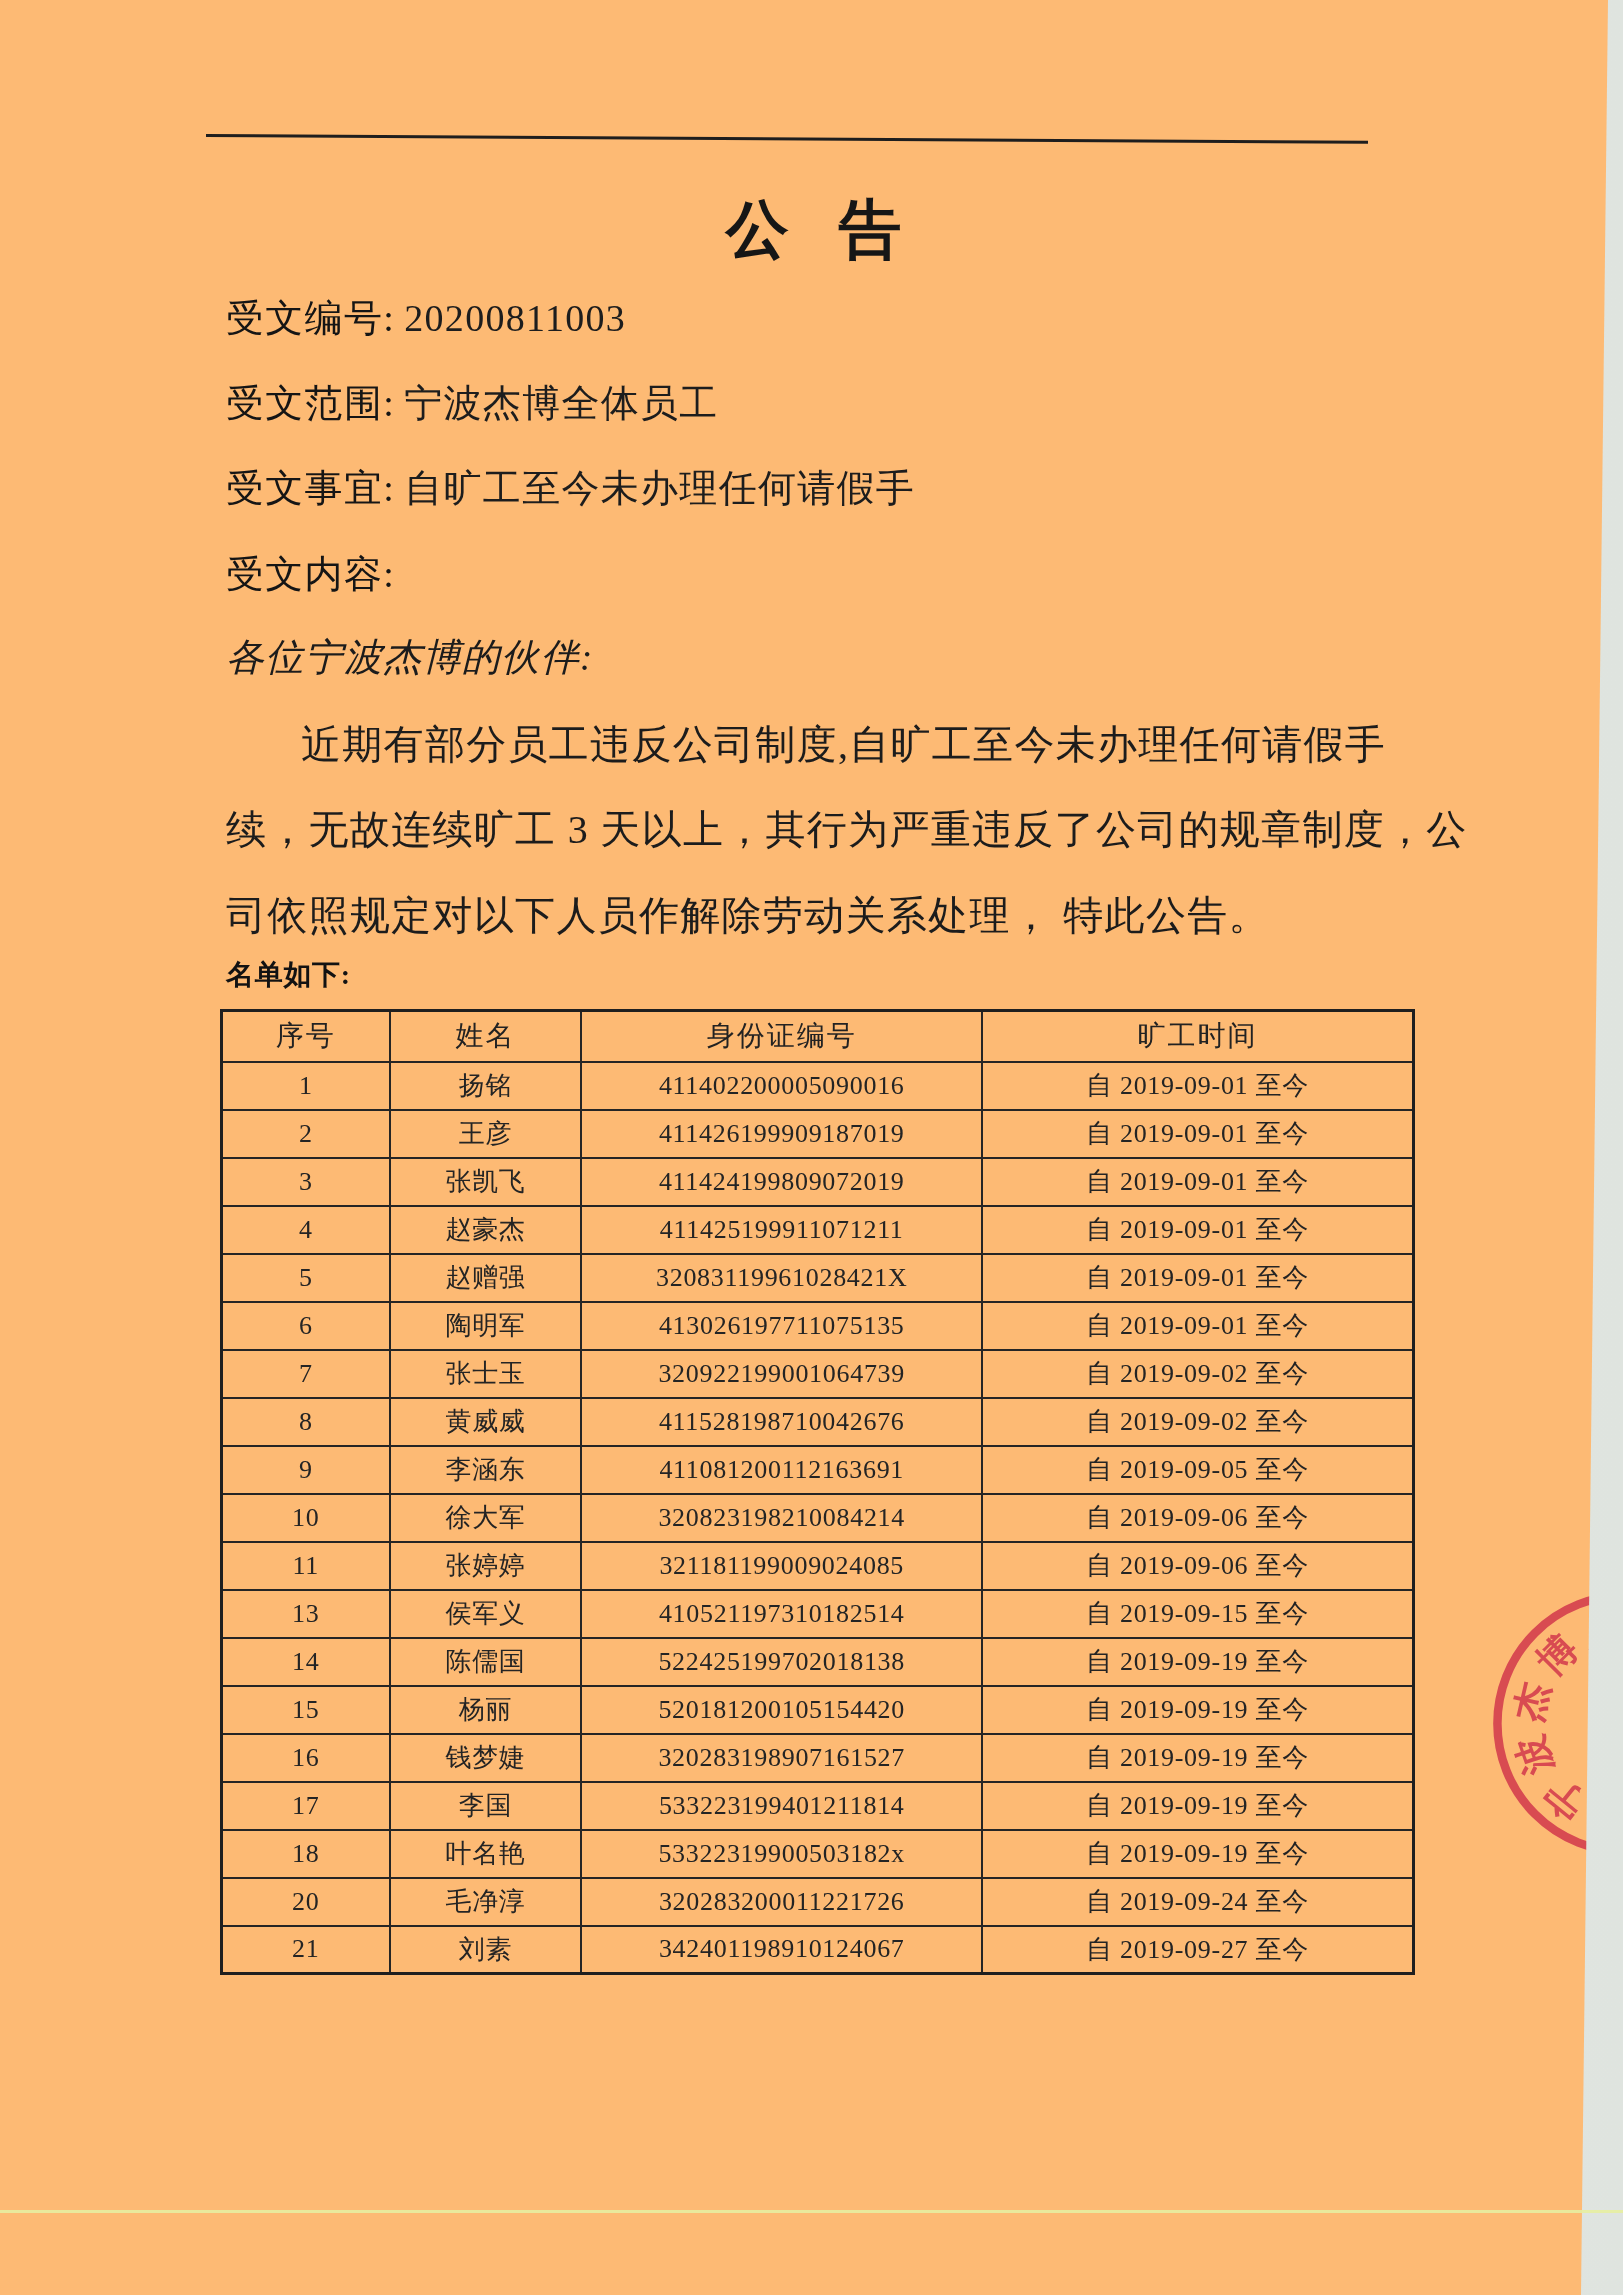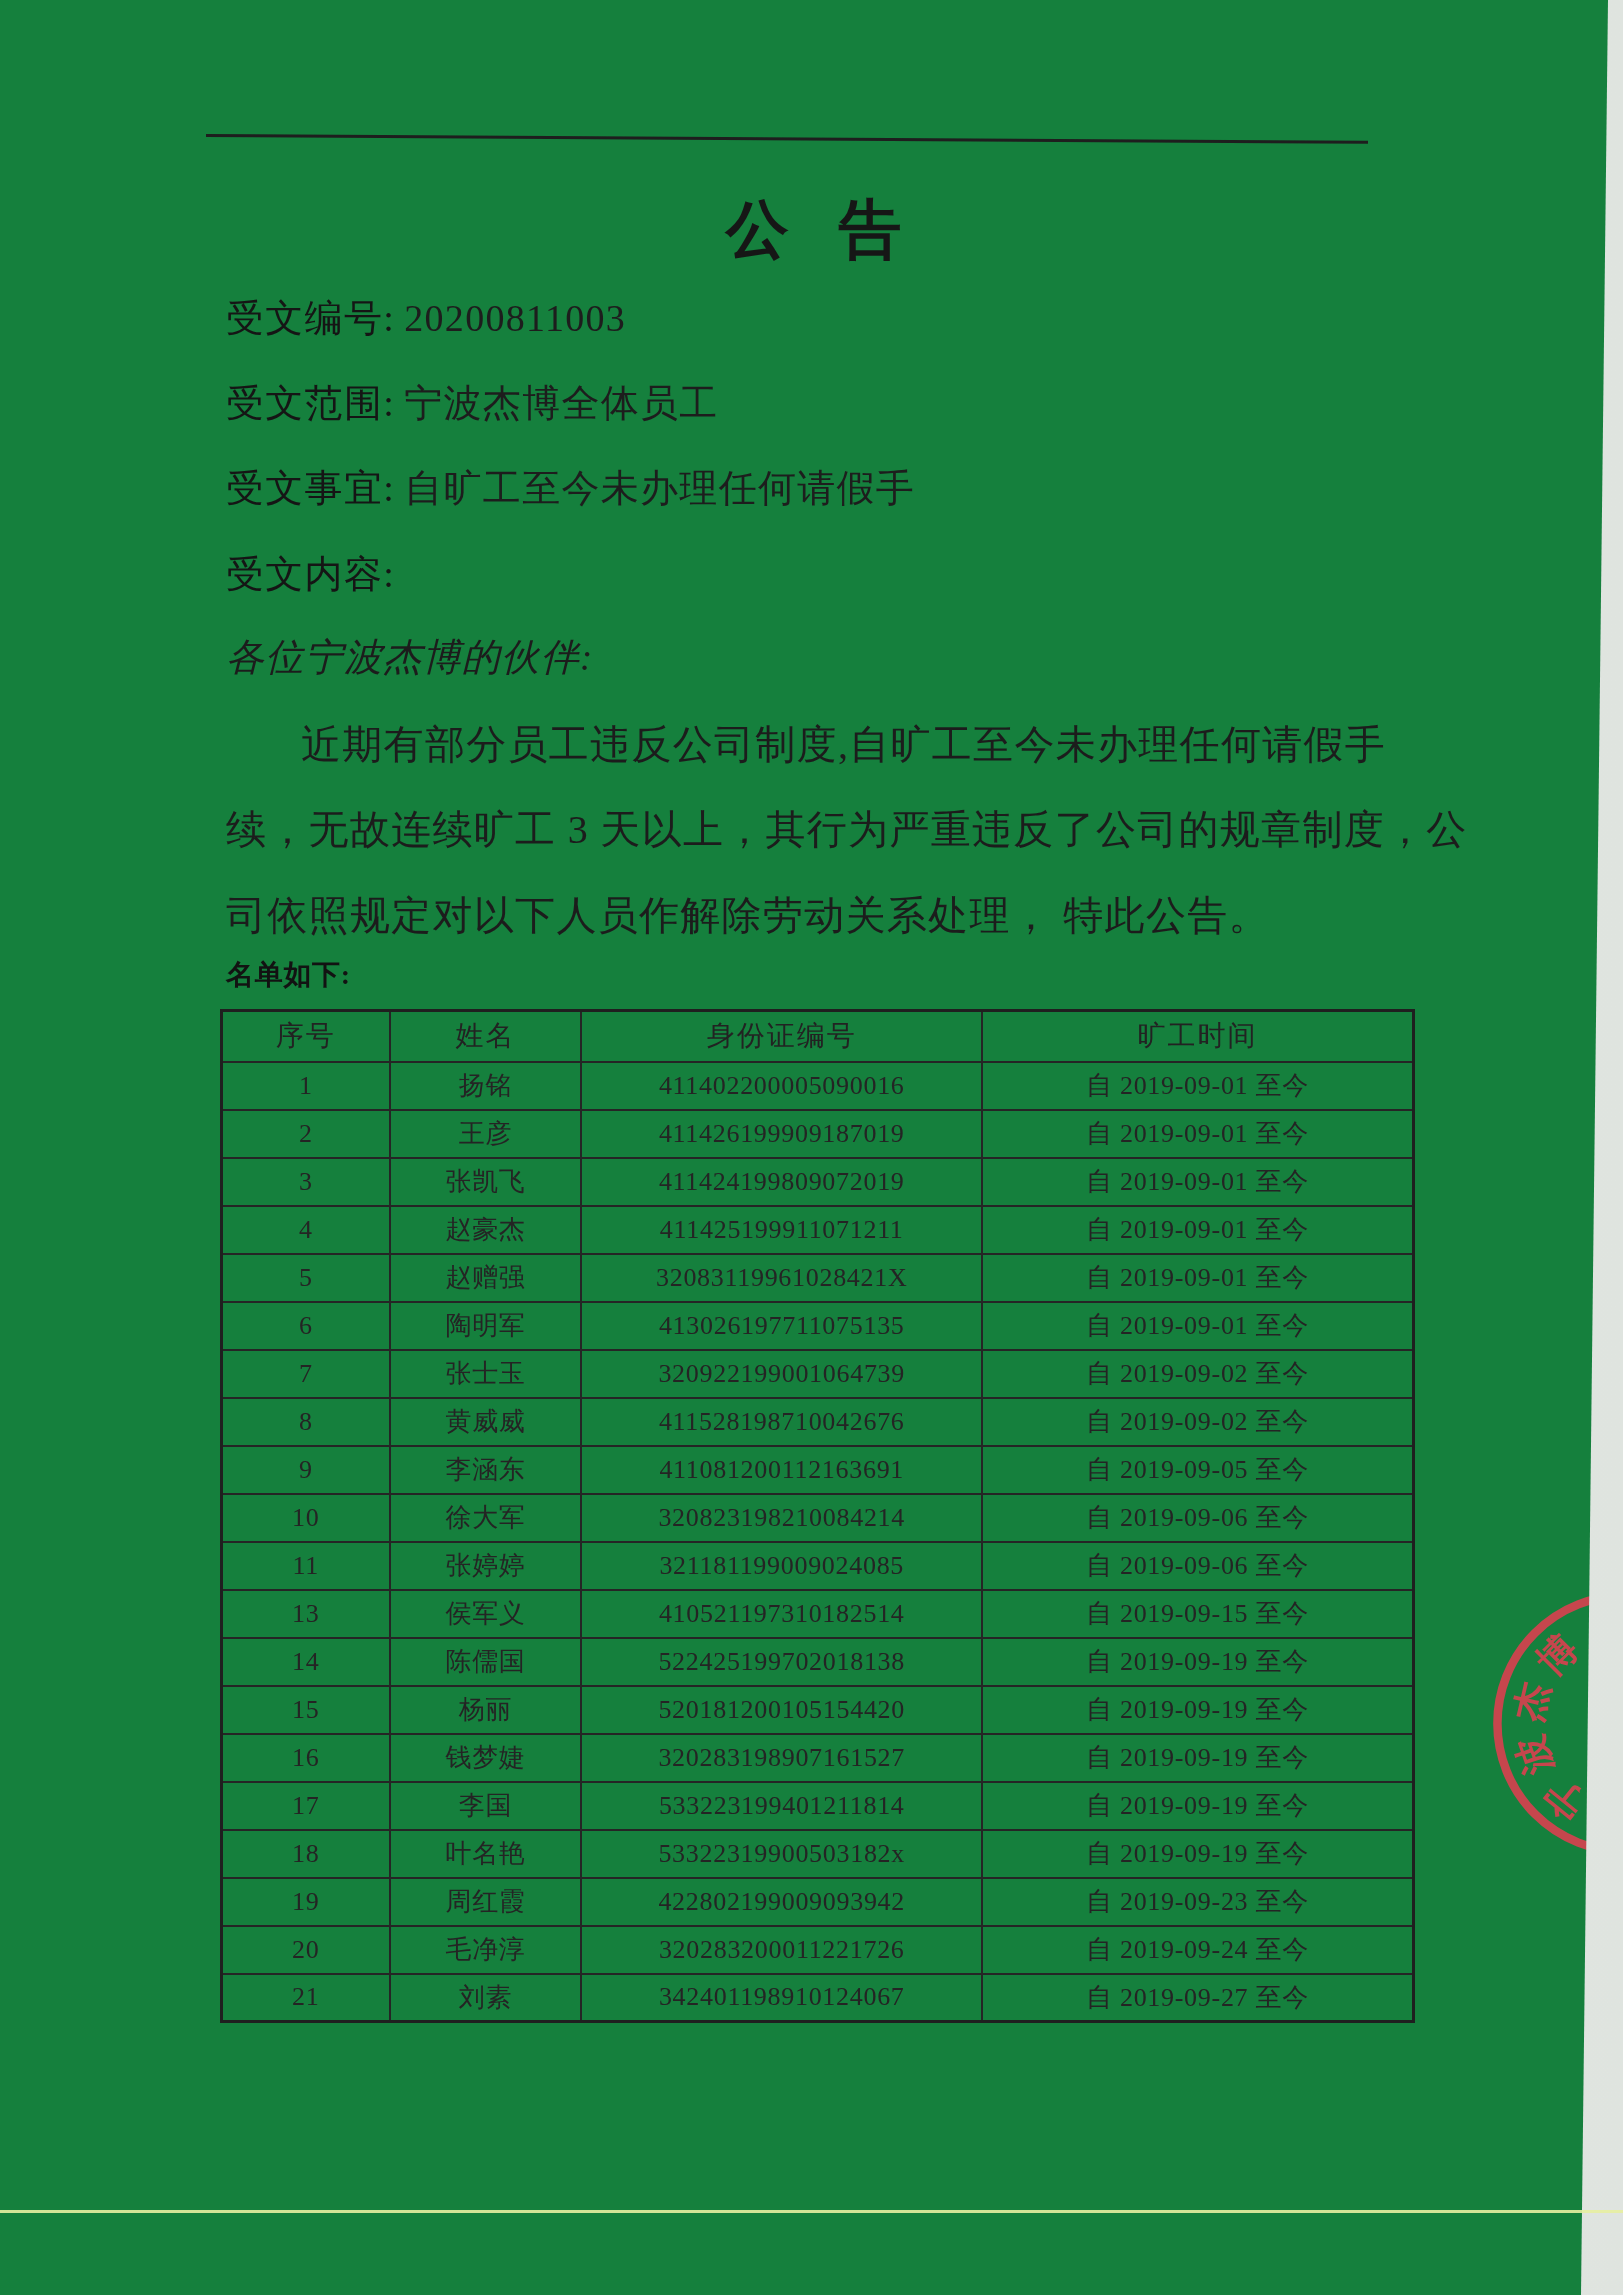--- a/index.html
+++ b/index.html
@@ -14,7 +14,7 @@
   .page {
     position: absolute; left: 0; top: 0;
     width: 1623px; height: 2295px;
-    background: #15803d;
+    background: #fdba74;
   }
   .top-rule {
     position: absolute; left: 206px; top: 134px;

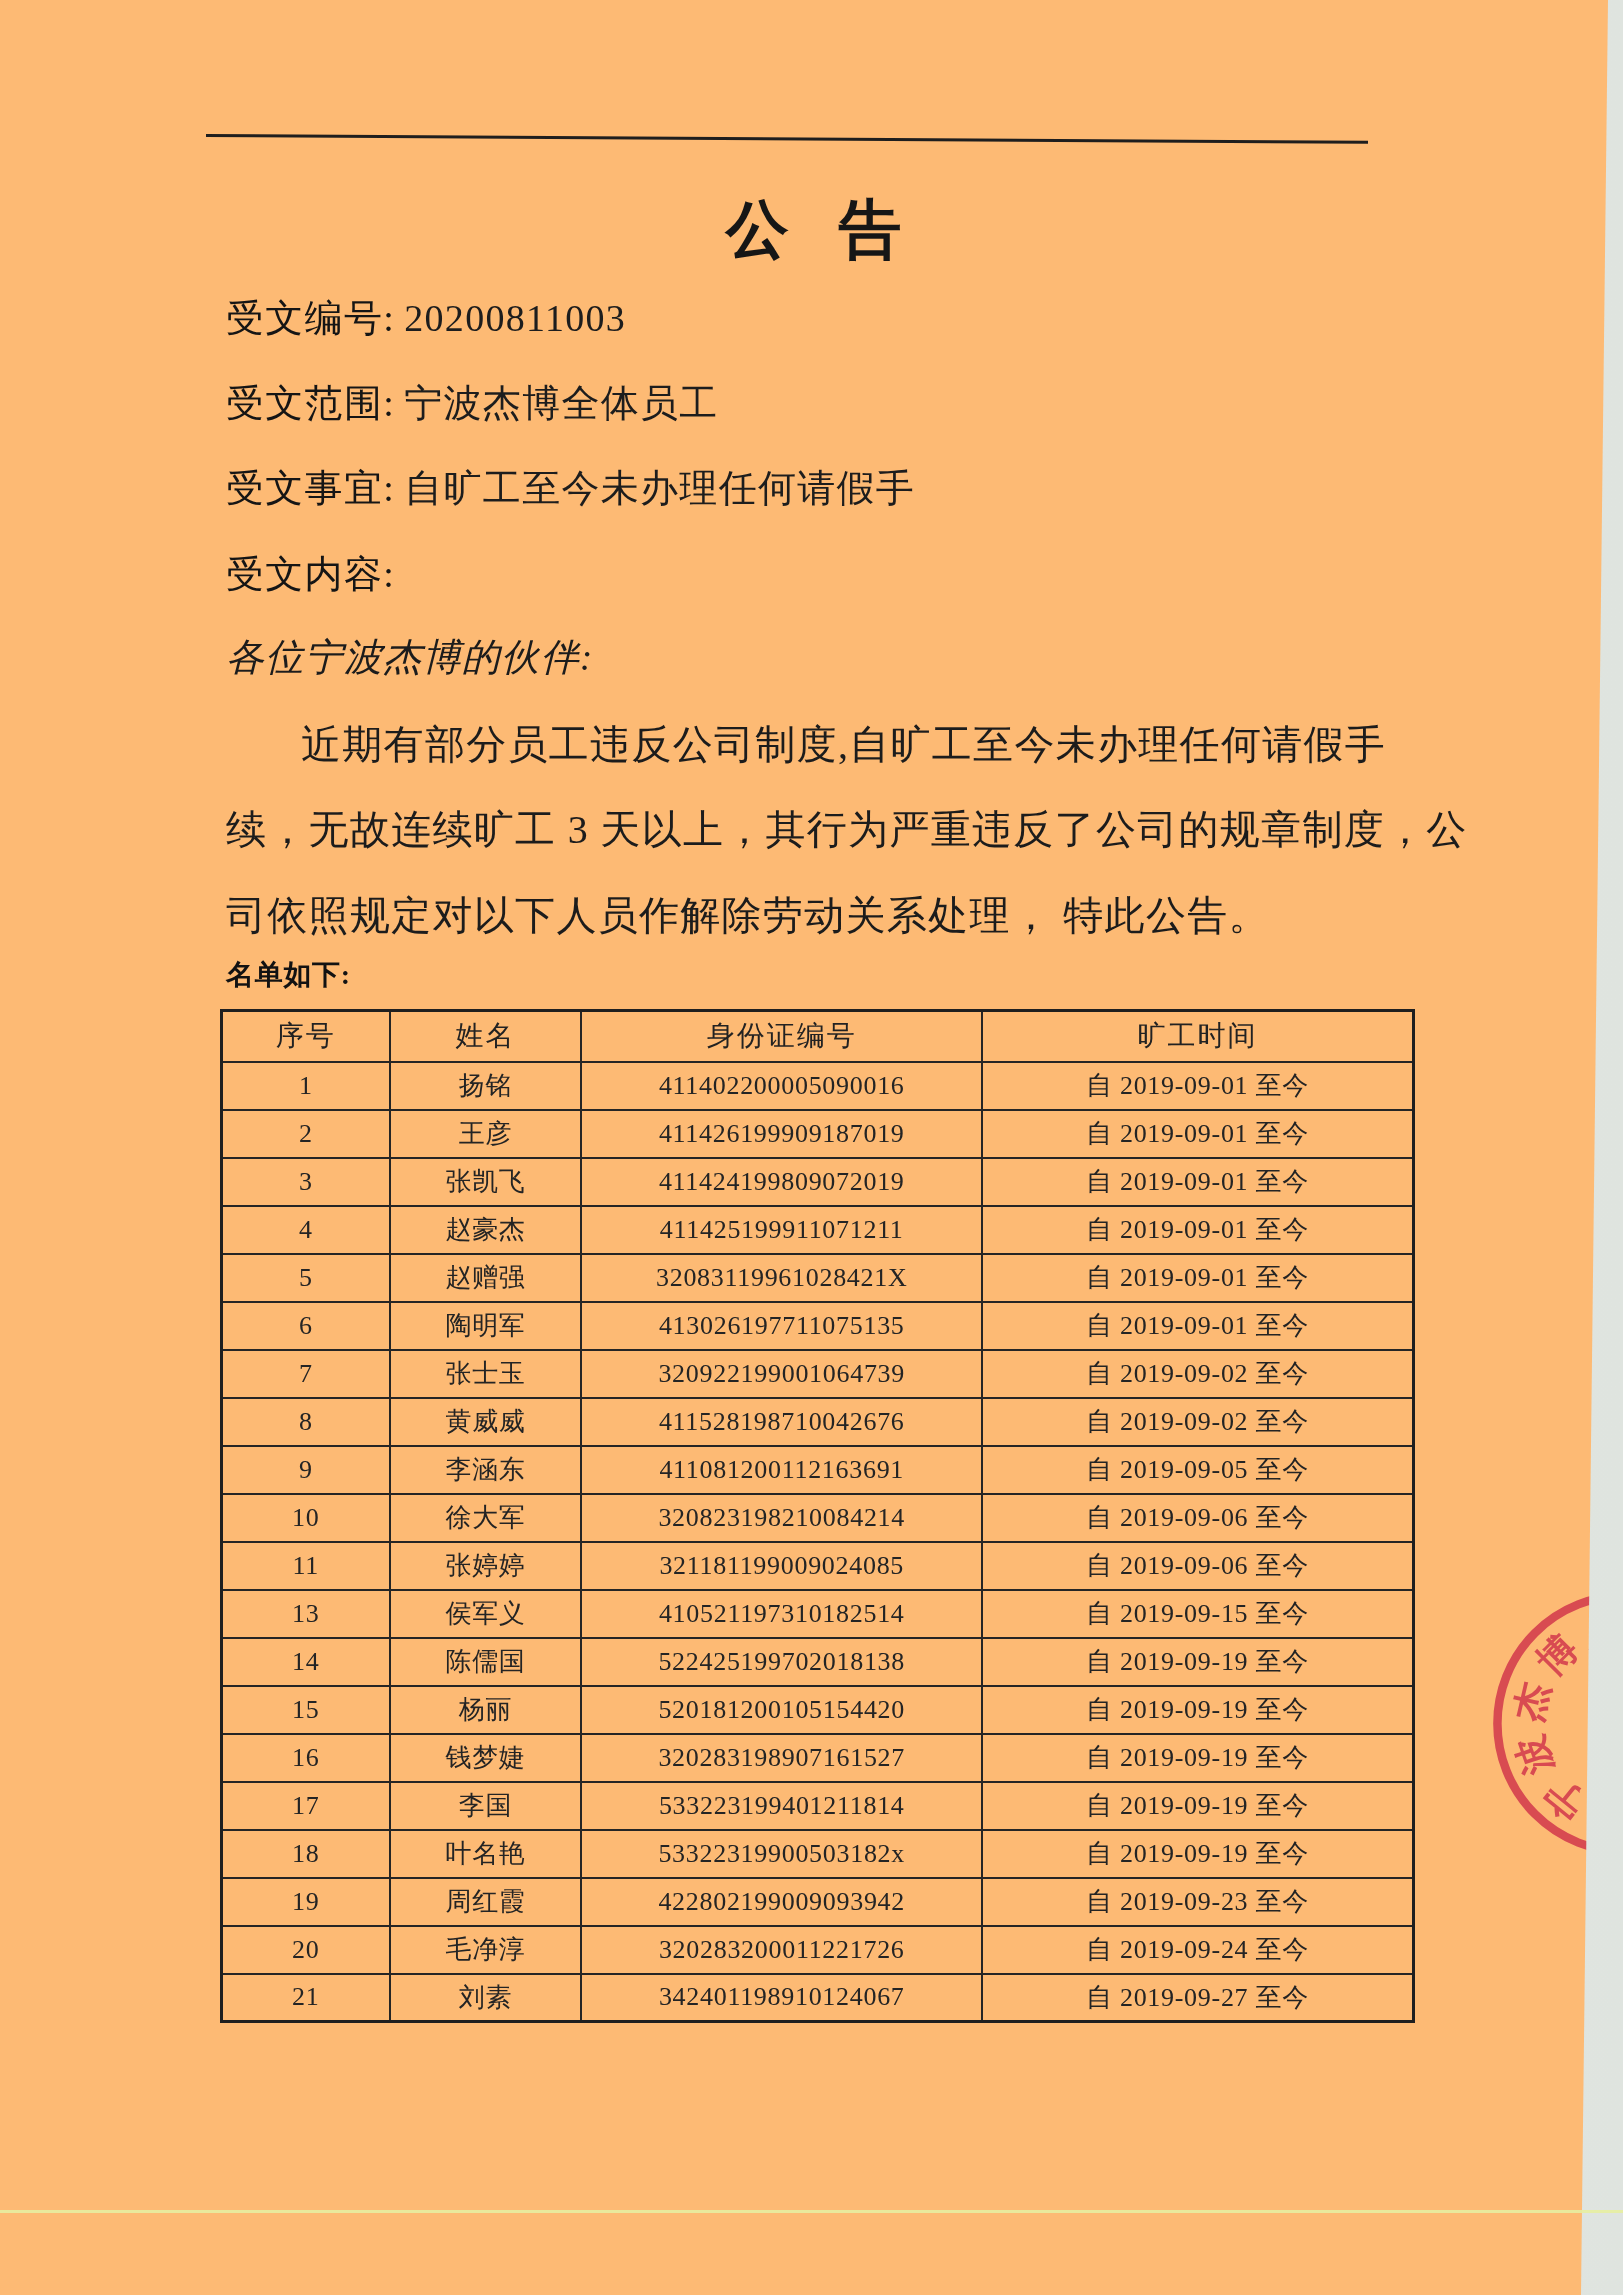--- a/index.html
+++ b/index.html
@@ -252,12 +252,6 @@
           <td>自 2019-09-19 至今</td>
         </tr>
         <tr>
-          <td>19</td>
-          <td>周红霞</td>
-          <td>422802199009093942</td>
-          <td>自 2019-09-23 至今</td>
-        </tr>
-        <tr>
           <td>20</td>
           <td>毛净淳</td>
           <td>320283200011221726</td>

